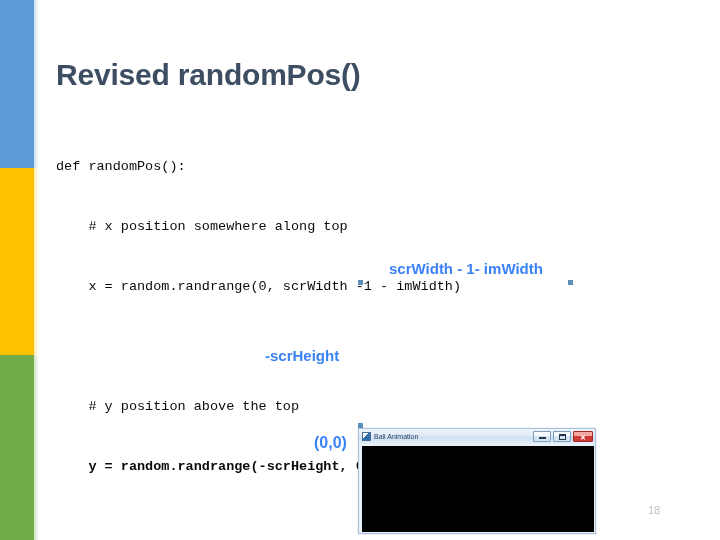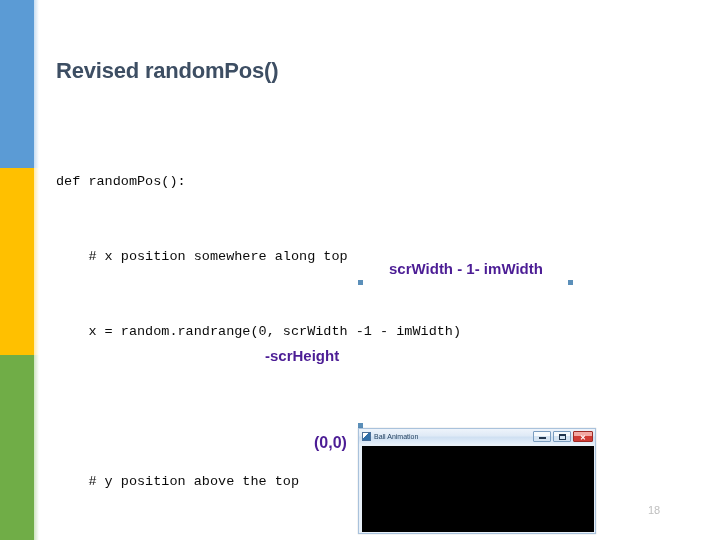--- a/index.html
+++ b/index.html
@@ -49,7 +49,7 @@
     position: absolute;
     left: 56px;
     top: 58px;
-    font-size: 22px;
+    font-size: 30px;
     font-weight: bold;
     color: #3d4e63;
     letter-spacing: -0.2px;

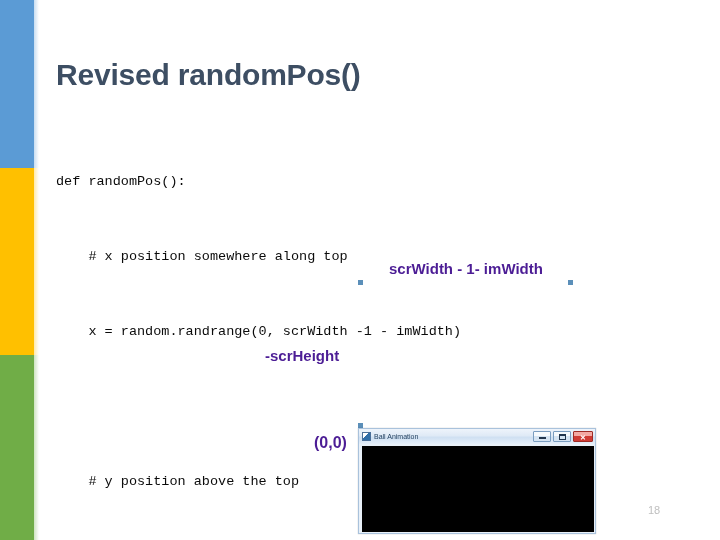--- a/index.html
+++ b/index.html
@@ -67,7 +67,7 @@
     color: #0b0b0b;
     white-space: pre;
   }
-  .code-line { white-space: pre; margin-top: 15px; }
+  .code-line { white-space: pre; }
   .code-line.bold { font-weight: bold; }
   .code-line.blank { height: 20px; }
 

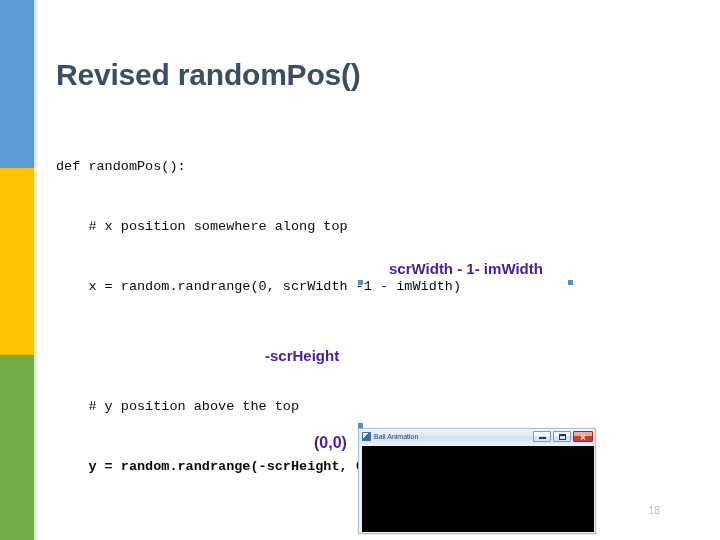--- a/index.html
+++ b/index.html
@@ -74,7 +74,7 @@
   
   .annot {
     position: absolute;
-    color: #4c1d95;
+    color: #3b82f6;
     font-size: 15px;
     font-weight: bold;
     white-space: nowrap;

